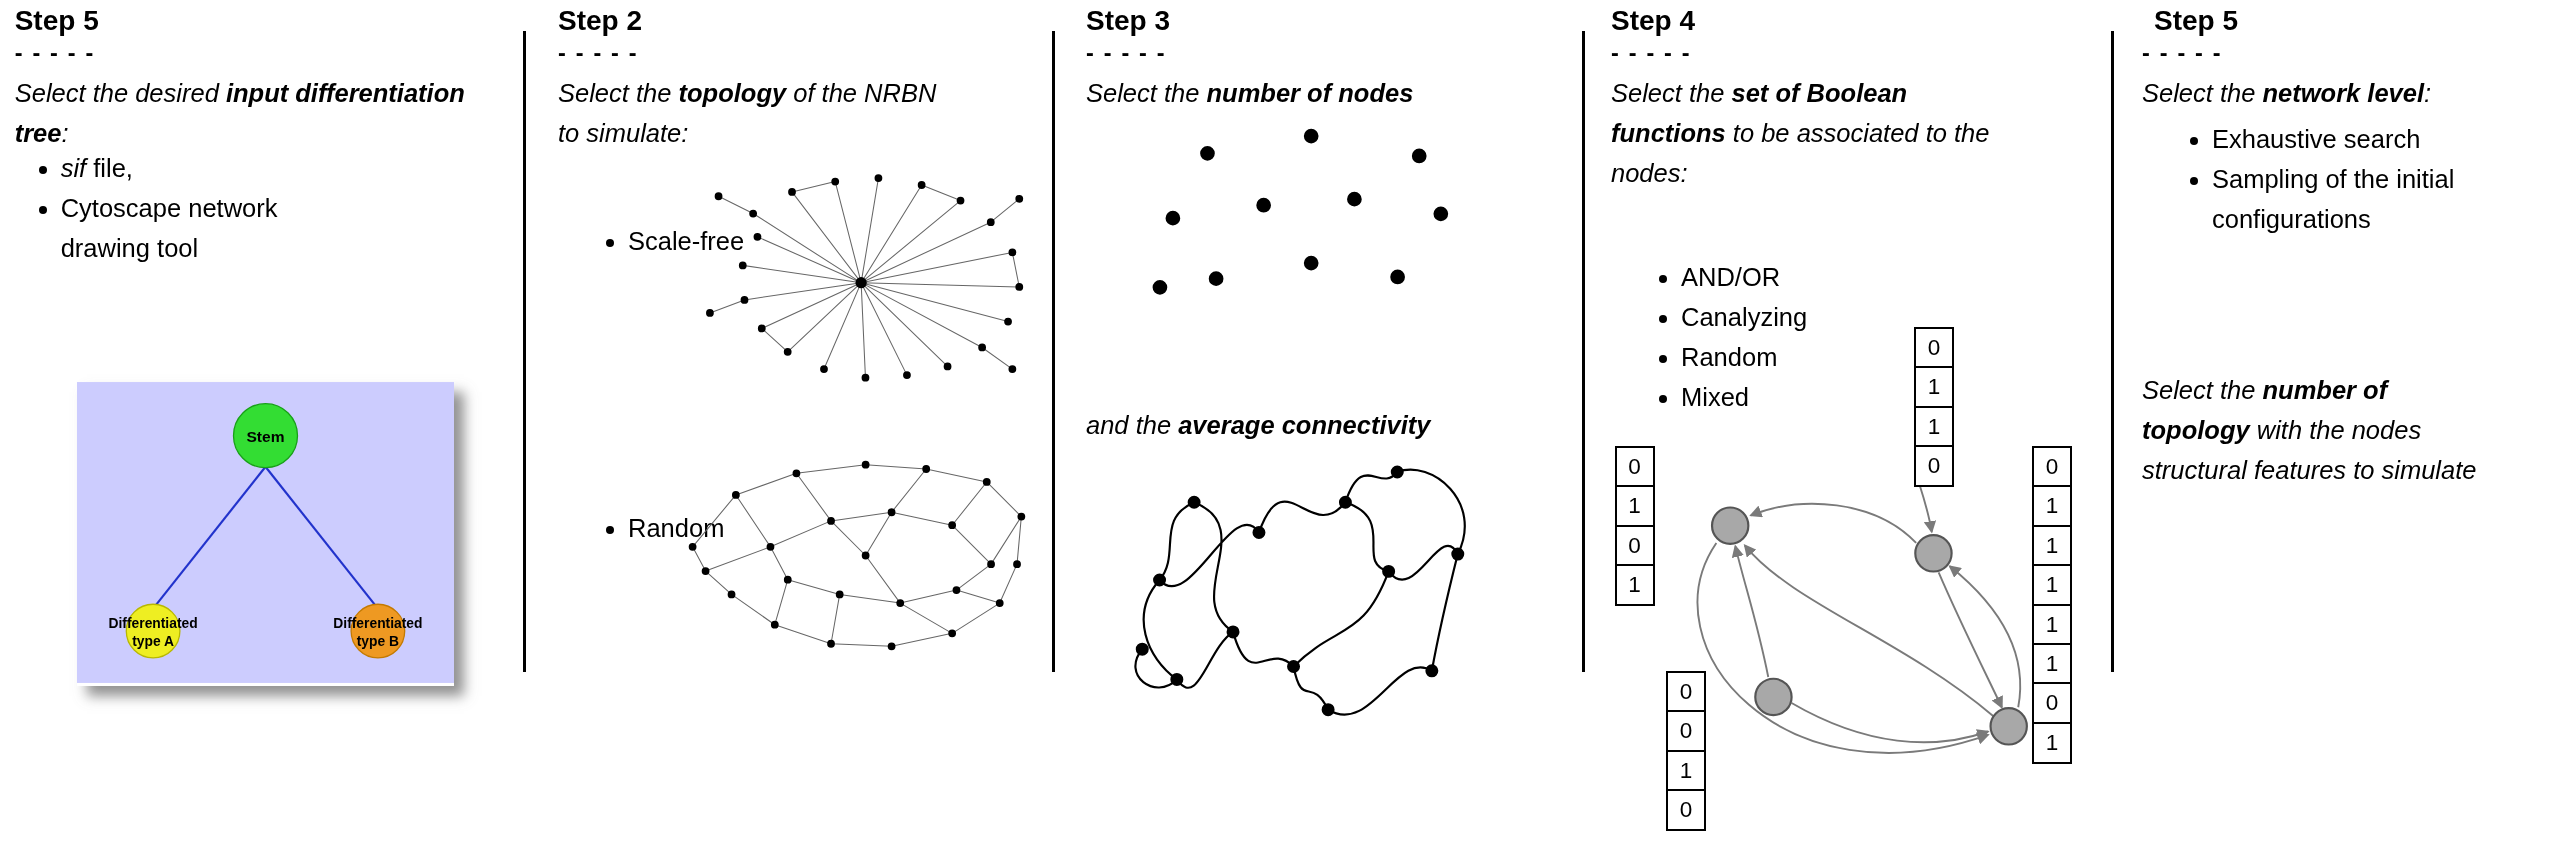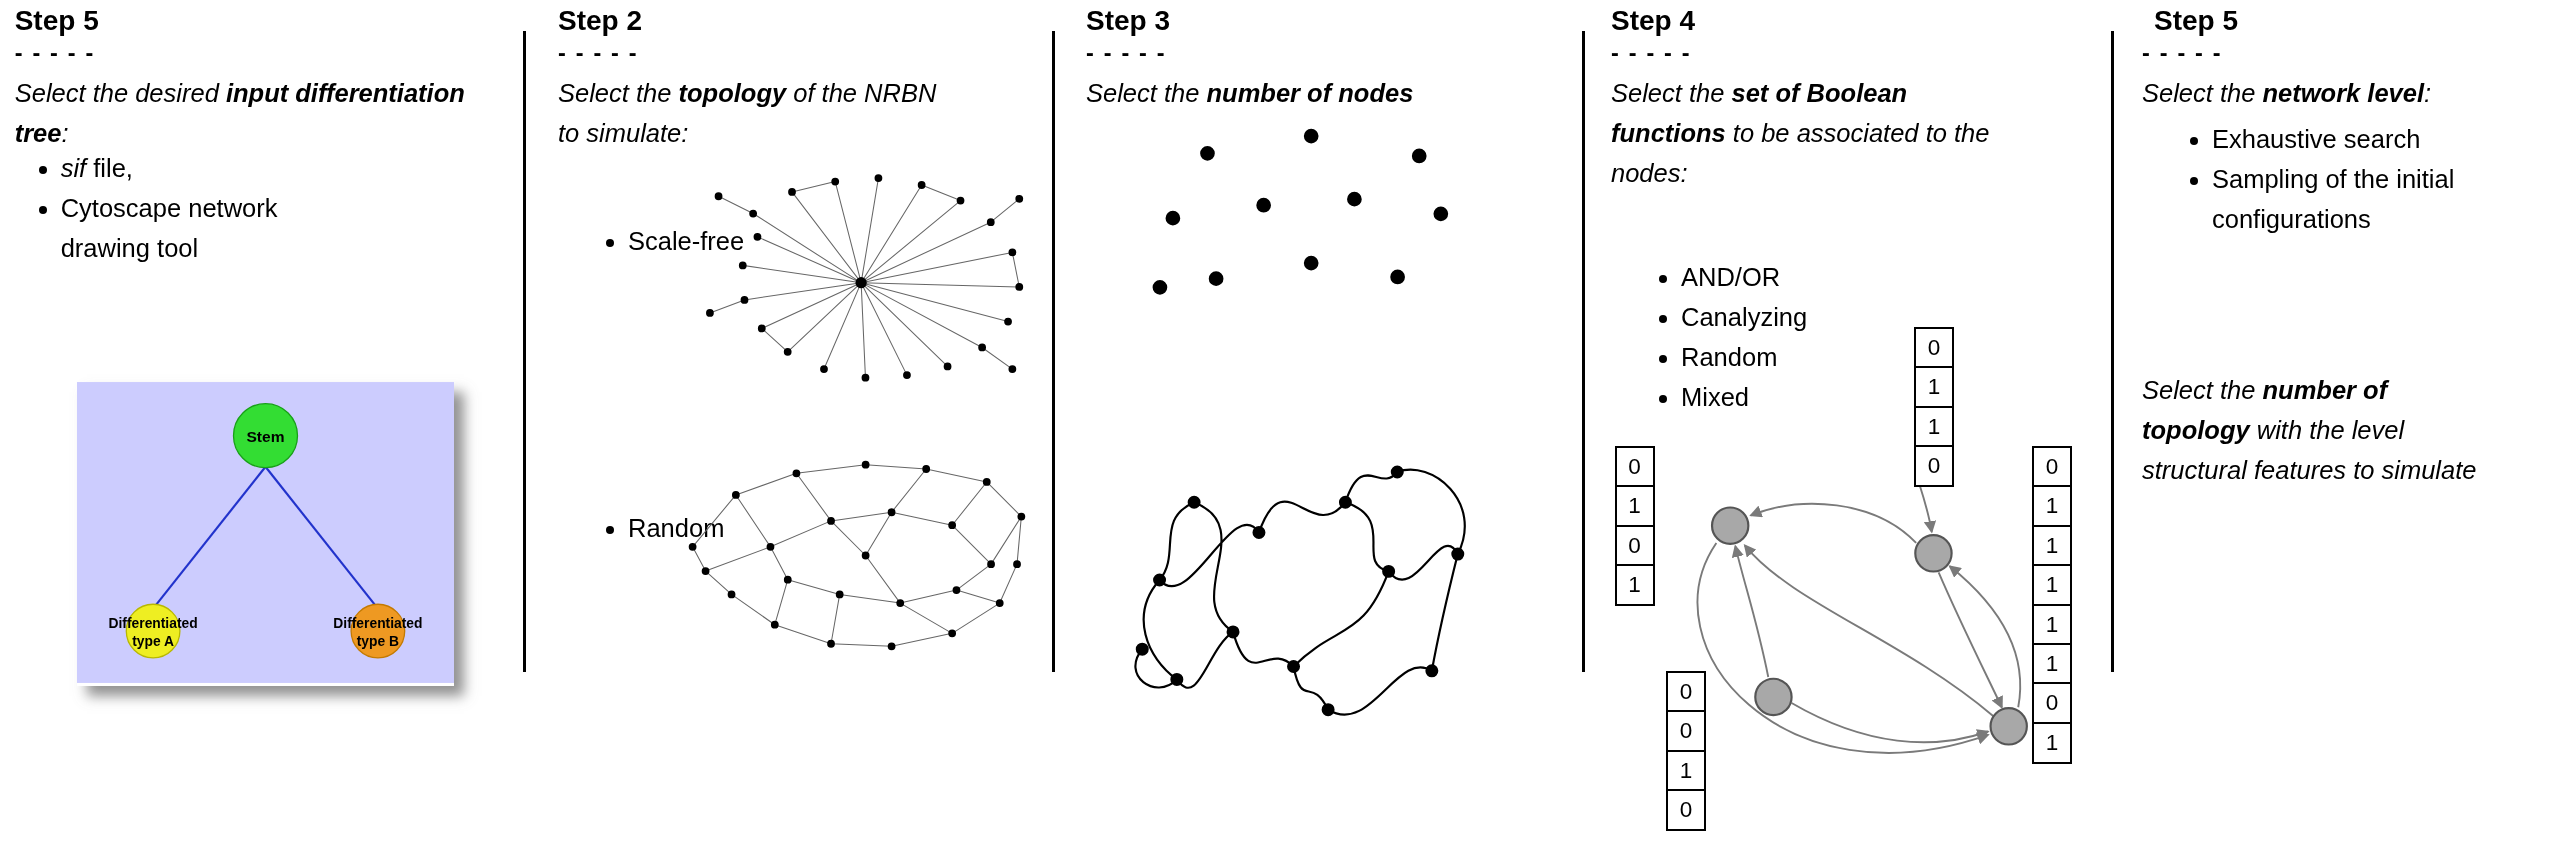--- a/index.html
+++ b/index.html
@@ -90,6 +90,7 @@
       <path fill="none" stroke="#000" stroke-width="17" stroke-linecap="round" d="M85,35h.01 M205,15h.01 M330,38h.01 M45,110h.01 M150,95h.01 M255,88h.01 M355,105h.01 M95,180h.01 M205,162h.01 M305,178h.01 M30,190h.01"></path>
     </svg>
 
+    <p class="txt abs" style="left:0;top:405px;width:485px"><span>and the </span><b>average connectivity</b></p>
 
     <svg class="abs" style="left:26px;top:450px" width="389" height="286" viewBox="0 0 450 330">
       <path fill="none" stroke="#000" stroke-width="2.5" d="M55,150C90,190 140,50 170,95 M95,60C170,90 80,170 140,210 M170,95C200,10 230,110 270,60 M270,60C330,80 280,130 320,140 M320,140C290,220 260,200 210,250 M140,210C160,280 180,220 210,250 M75,265C100,300 110,230 140,210 M55,150C20,190 40,240 75,265 M210,250C220,300 230,260 250,300 M250,300C300,330 330,230 370,255 M320,140C350,180 380,80 400,120 M400,120C430,60 370,10 330,25 M330,25C310,50 290,0 270,60 M35,230C10,260 50,290 75,265 M95,60C50,80 80,120 55,150 M370,255C380,200 390,160 400,120"></path>

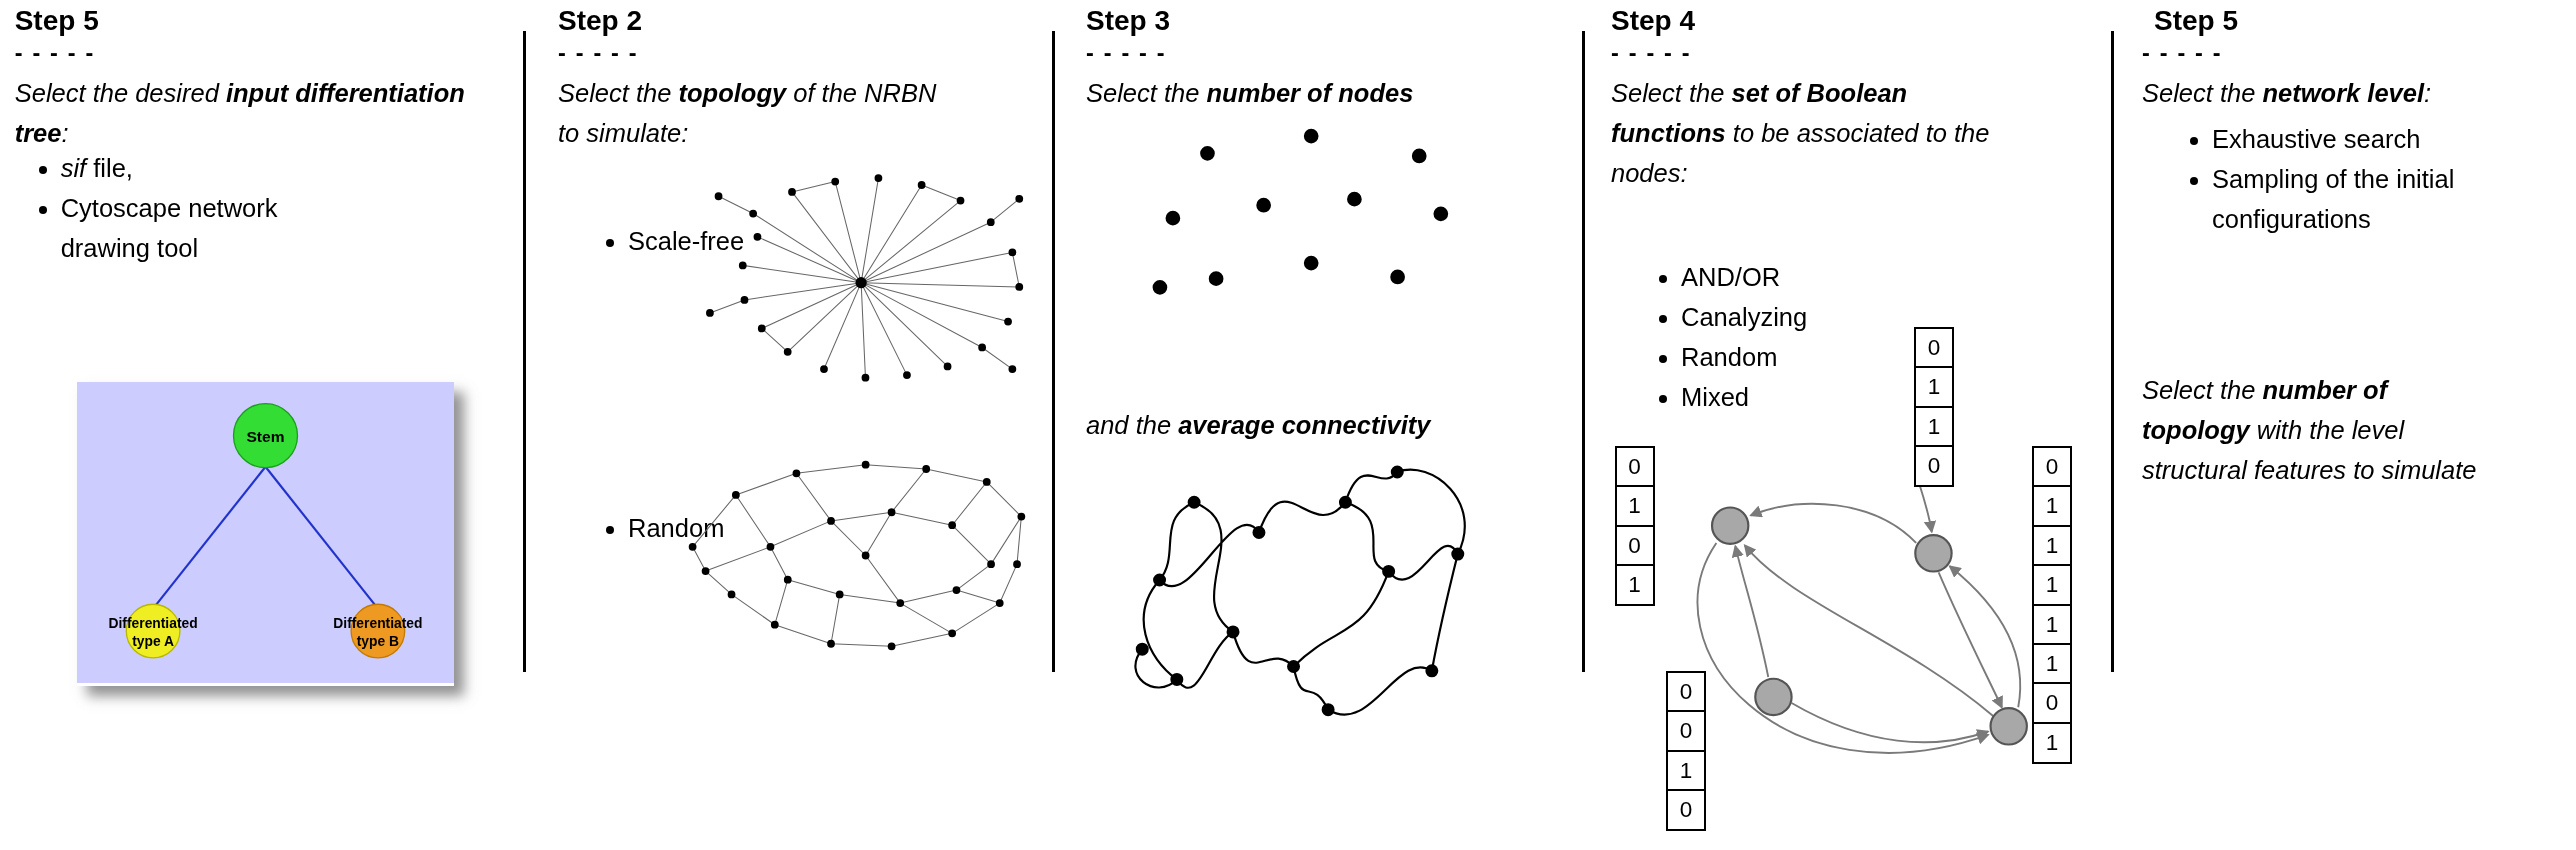--- a/index.html
+++ b/index.html
@@ -175,7 +175,7 @@
       <li>Sampling of the initial configurations</li>
     </ul>
 
-    <p class="txt abs" style="left:0;top:370px;width:433px"><span>Select the </span><b>number of</b><br><b>topology</b><span> with the level</span><br><span>structural features to simulate</span></p>
+    <p class="txt abs" style="left:0;top:370px;width:433px"><span>Select the </span><b>number of</b><br><b>topology</b><span> with the nodes</span><br><span>structural features to simulate</span></p>
   </section>
 
 </div>

